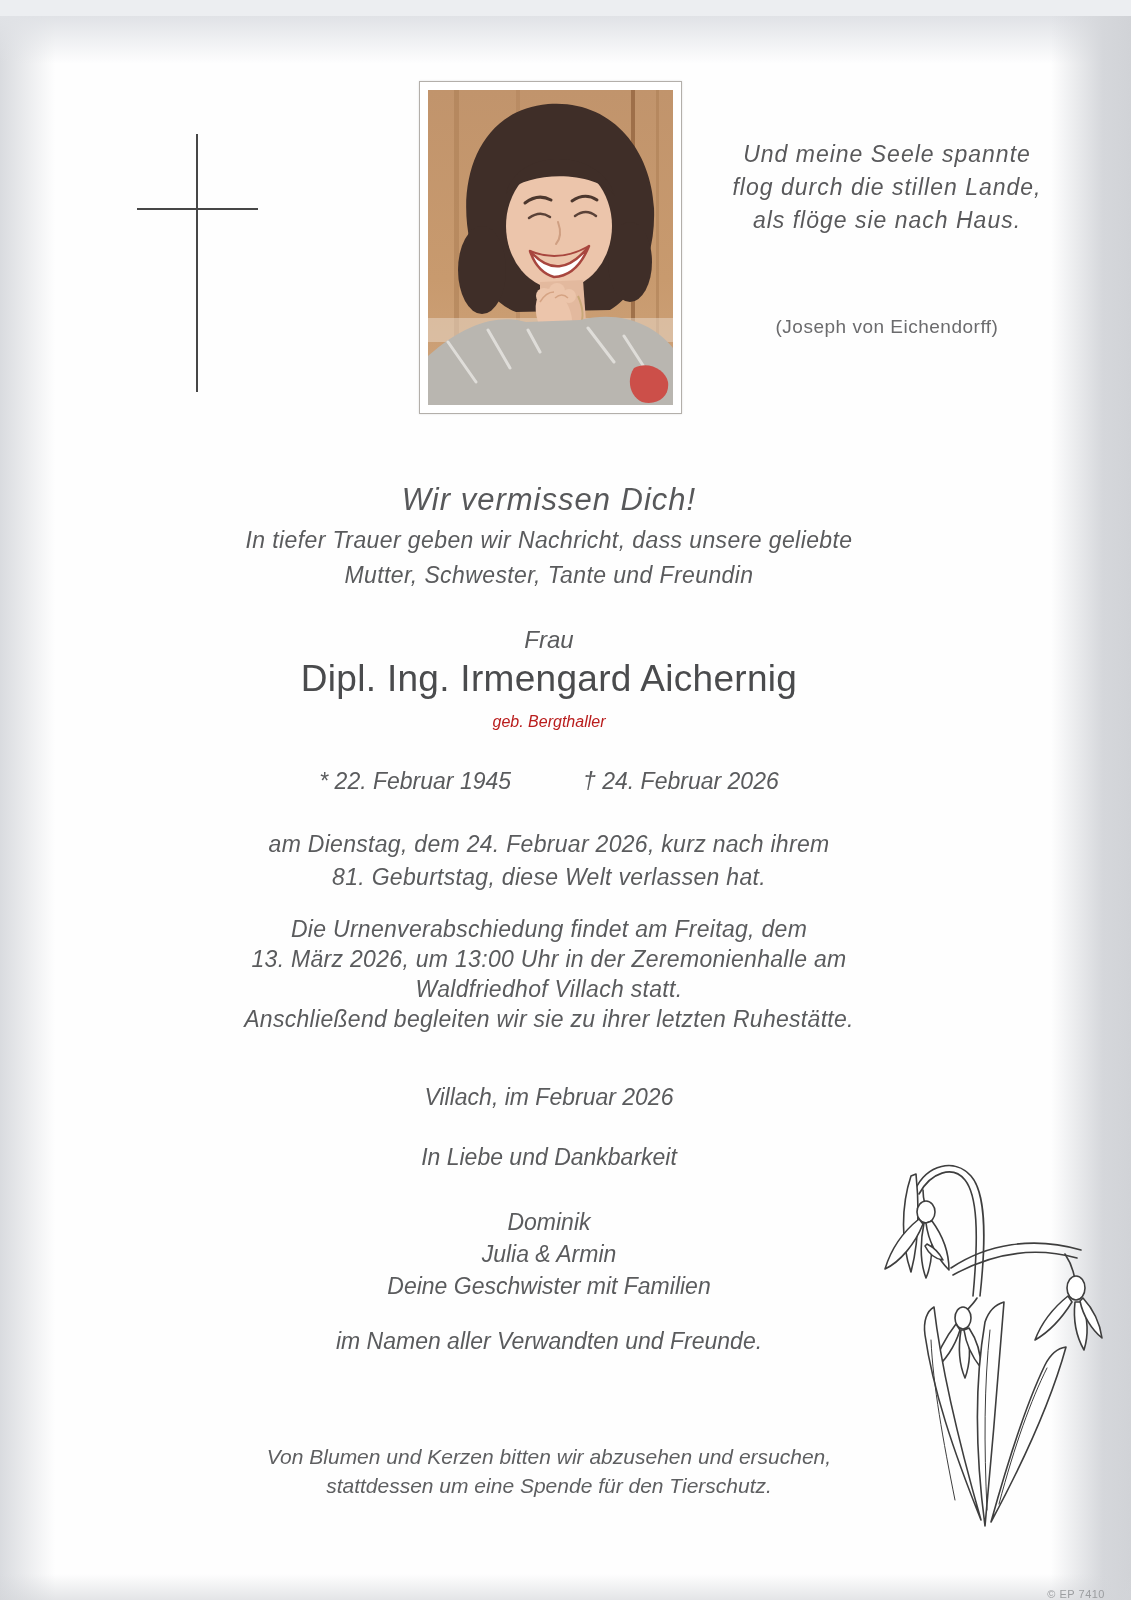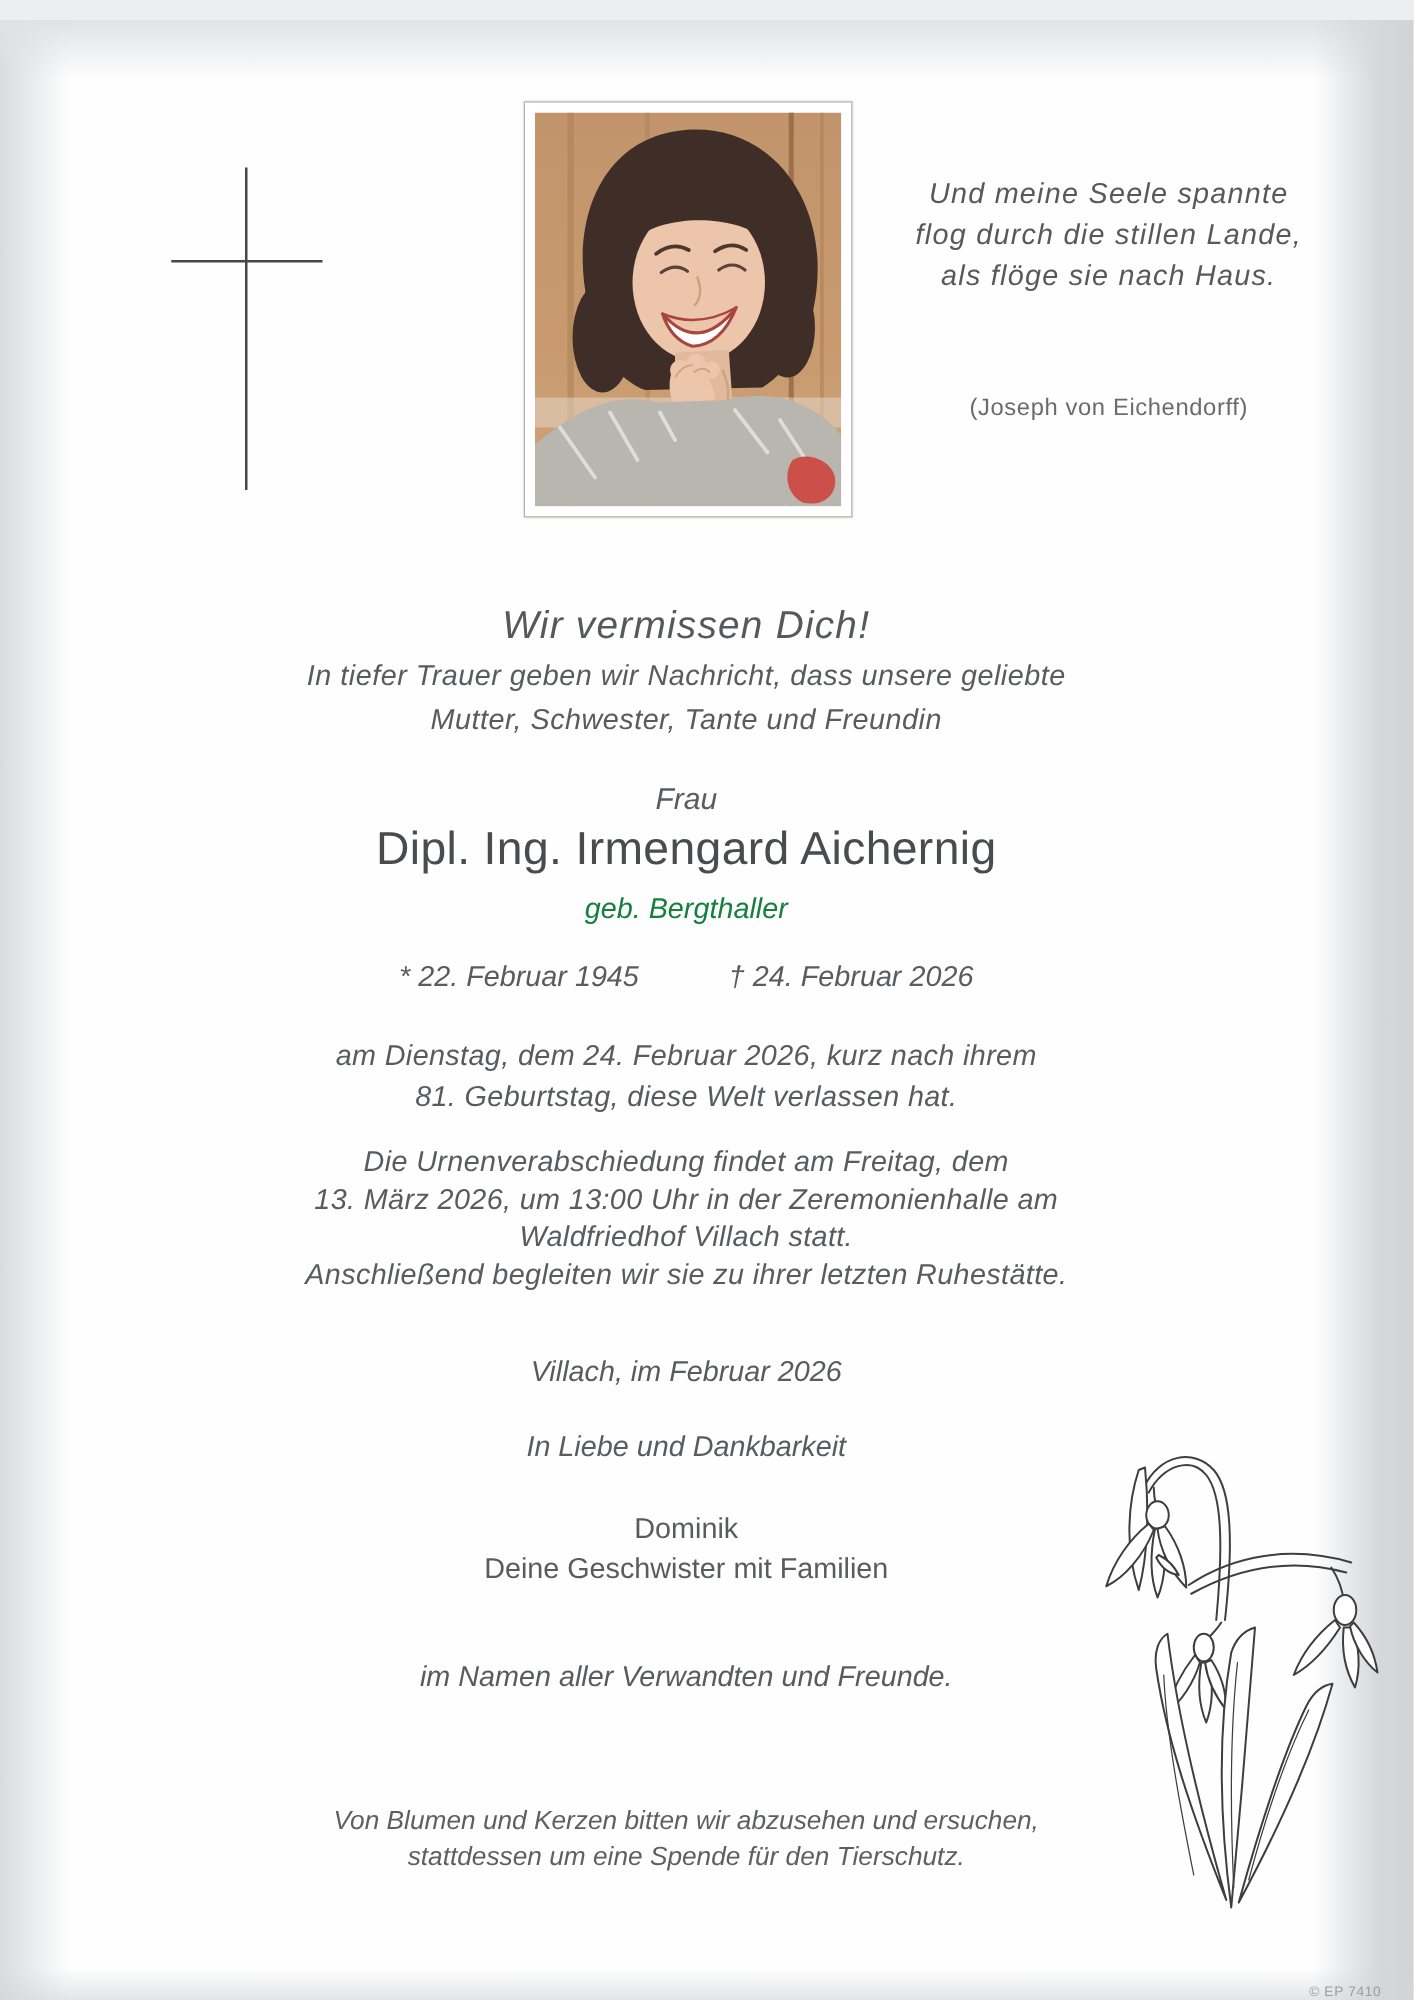--- a/index.html
+++ b/index.html
@@ -53,7 +53,7 @@
   .intro{top:507px;font-size:23px;line-height:35px;letter-spacing:.4px;font-style:italic;}
   .salutation{top:610px;font-size:24px;font-style:italic;}
   .name{top:642px;font-size:37px;letter-spacing:.3px;color:#4a4b4d;}
-  .maiden{top:697px;font-size:23px;font-style:italic;color:#15803d;}
+  .maiden{top:697px;font-size:16px;font-style:italic;color:#b91c1c;}
   .dates{top:752px;font-size:23px;font-style:italic;}
   .dates .birth{margin-right:72px;}
   .para1{top:812px;font-size:23px;line-height:33px;letter-spacing:.3px;font-style:italic;}

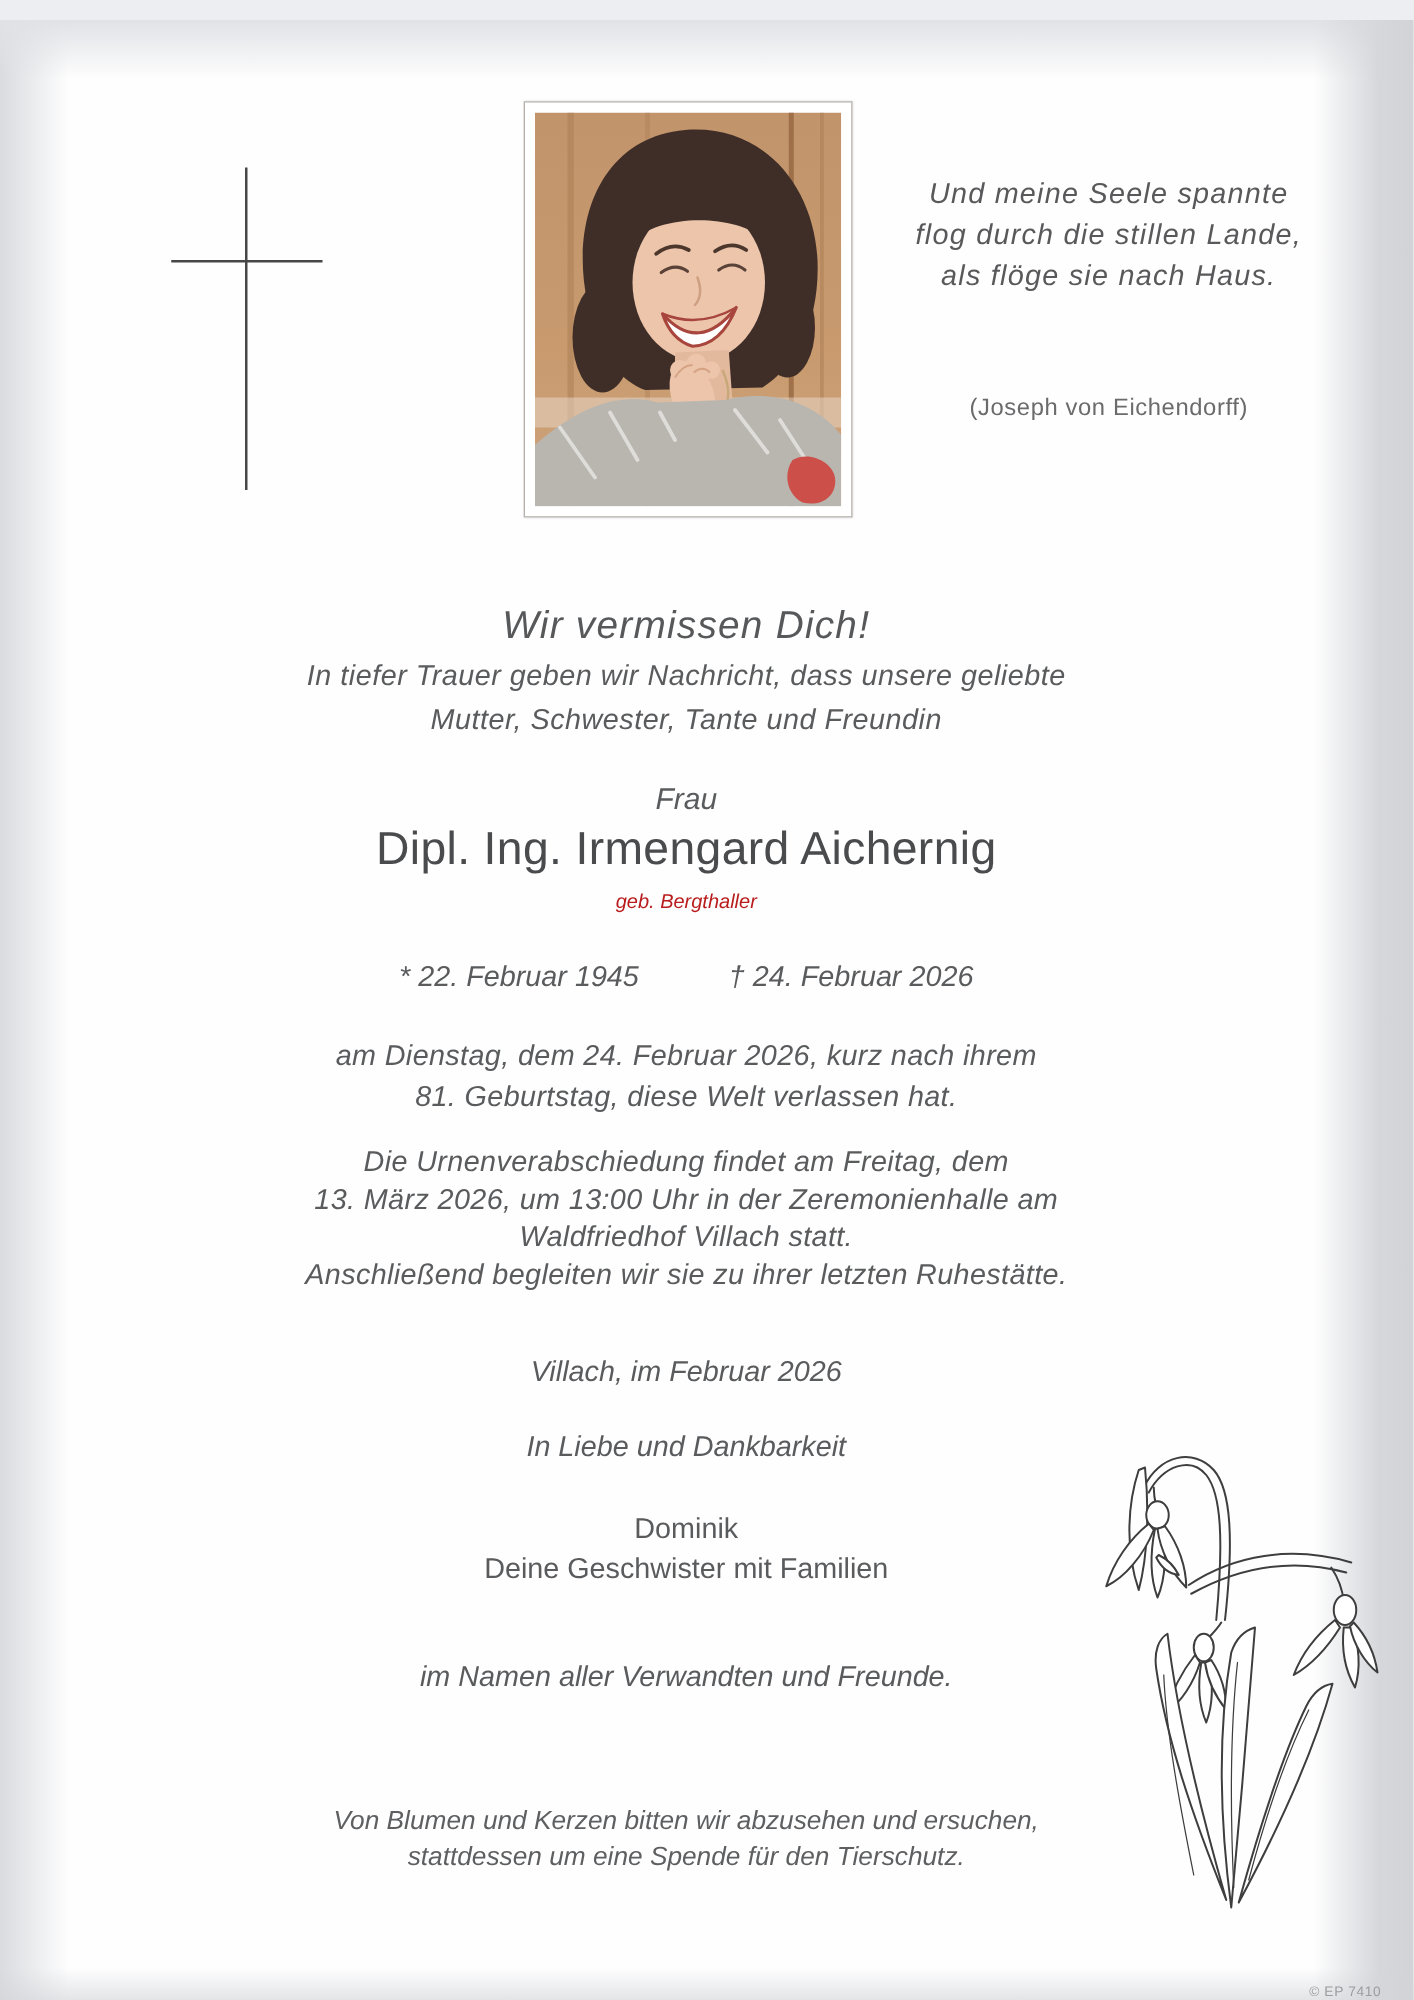--- a/index.html
+++ b/index.html
@@ -60,7 +60,7 @@
   .para2{top:898px;font-size:23px;line-height:30px;letter-spacing:.3px;font-style:italic;}
   .place-date{top:1068px;font-size:23px;font-style:italic;}
   .love{top:1128px;font-size:23px;font-style:italic;}
-  .mourners{top:1190px;font-size:23px;line-height:32px;}
+  .mourners{top:1190px;font-size:23px;line-height:32px;font-style:italic;}
   .mourners span{display:block;}
   .behalf{top:1312px;font-size:23px;font-style:italic;}
   .note{top:1426px;font-size:21px;line-height:29px;font-style:italic;color:#5e5f61;}

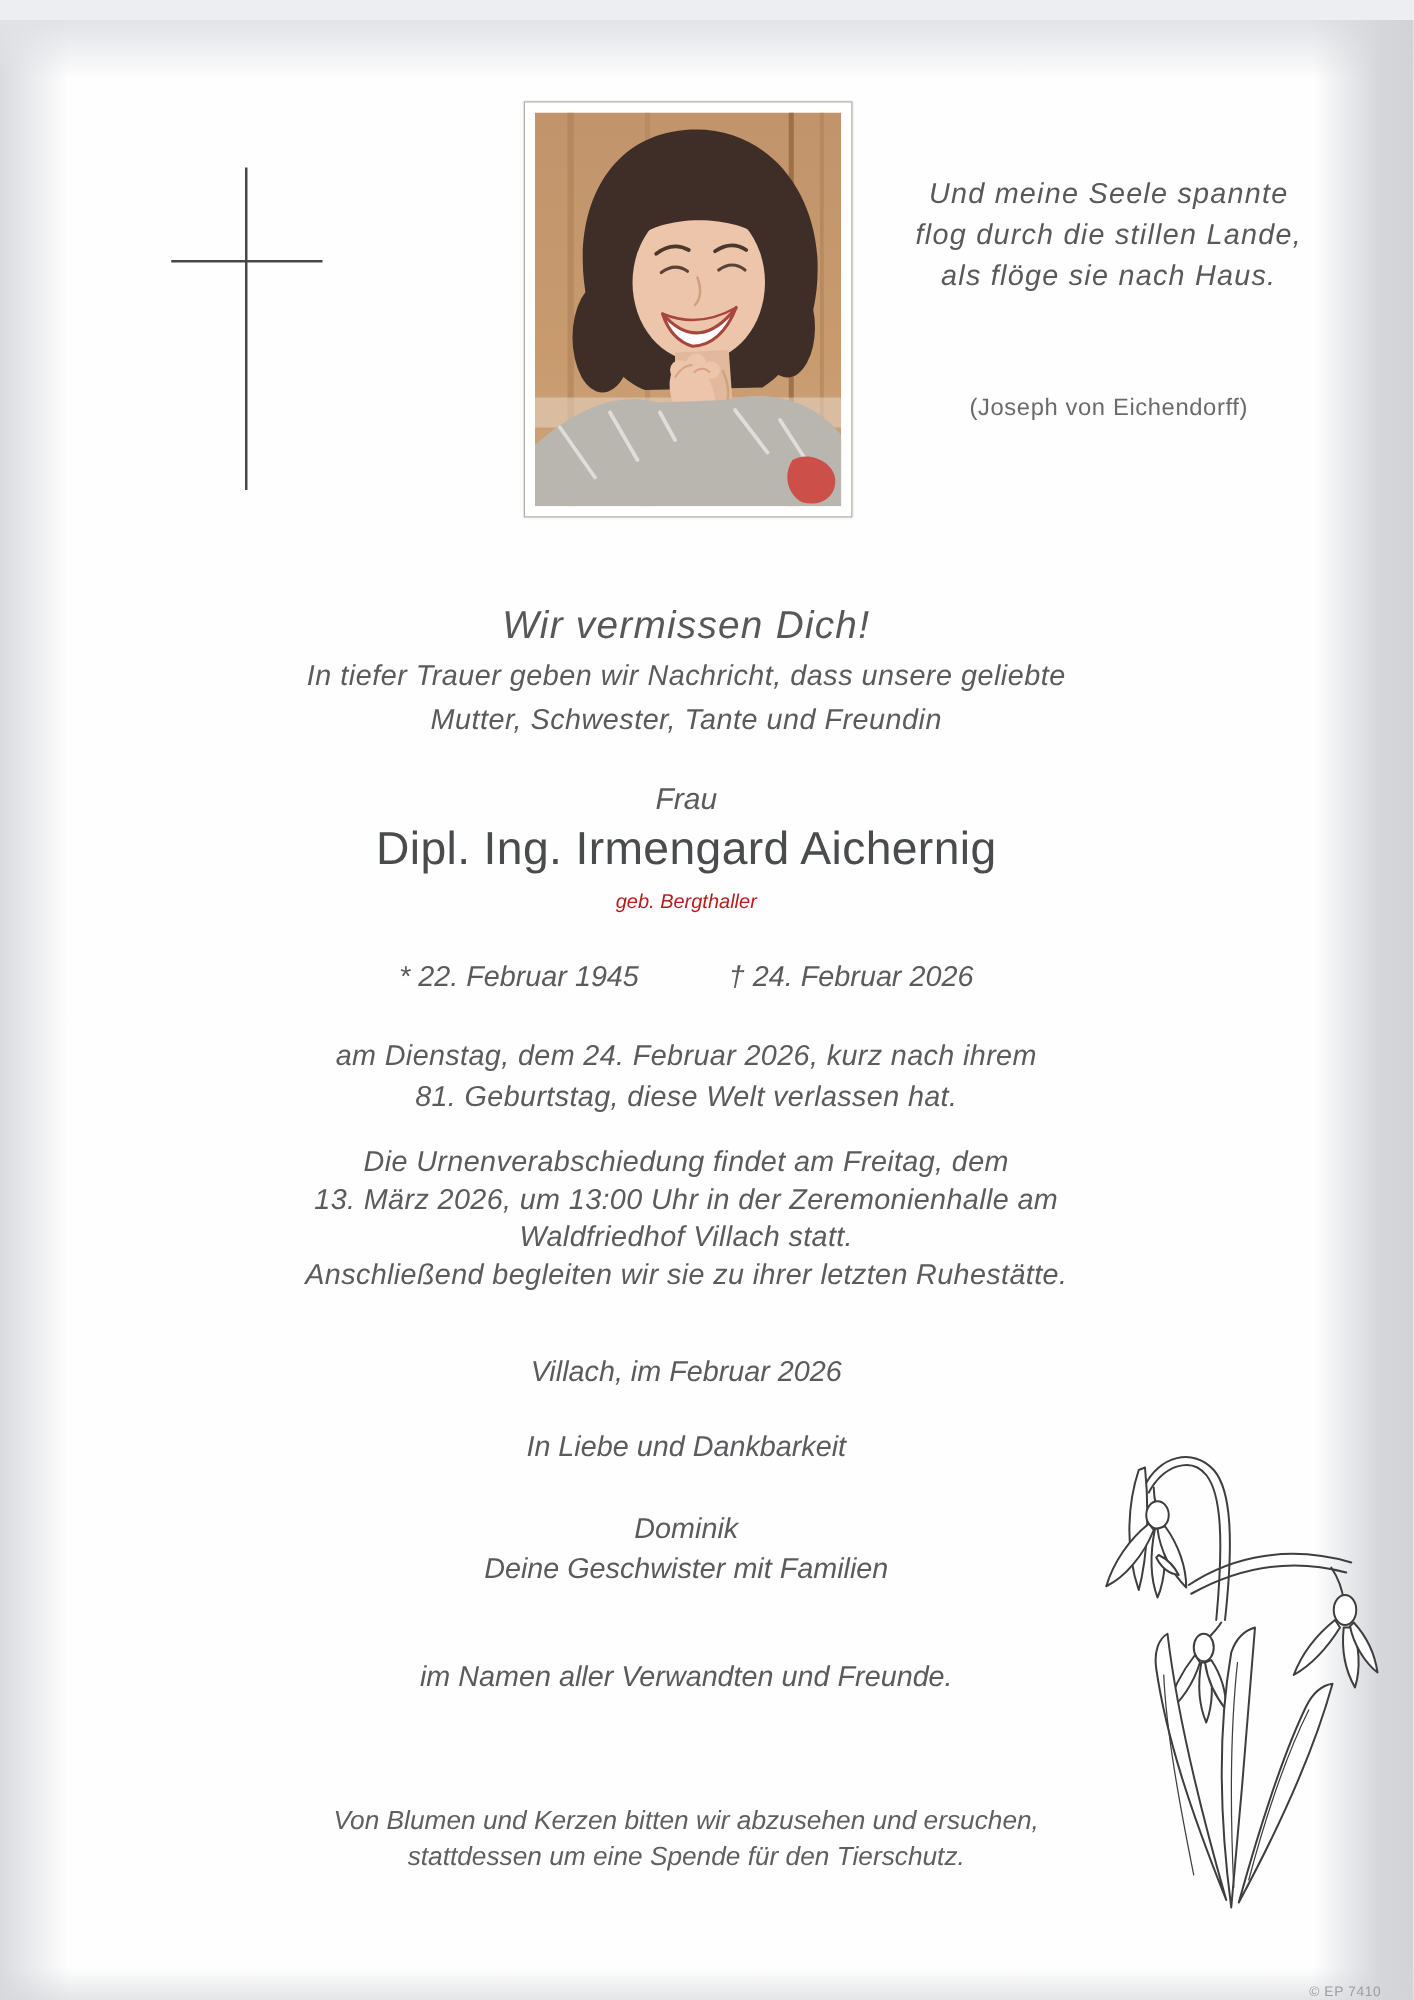--- a/index.html
+++ b/index.html
@@ -163,6 +163,7 @@
   <div class="col love">In Liebe und Dankbarkeit</div>
   <div class="col mourners">
     <span>Dominik</span>
+    <span>Julia &amp; Armin</span>
     <span>Deine Geschwister mit Familien</span>
   </div>
   <div class="col note ml">Von Blumen und Kerzen bitten wir abzusehen und ersuchen,

